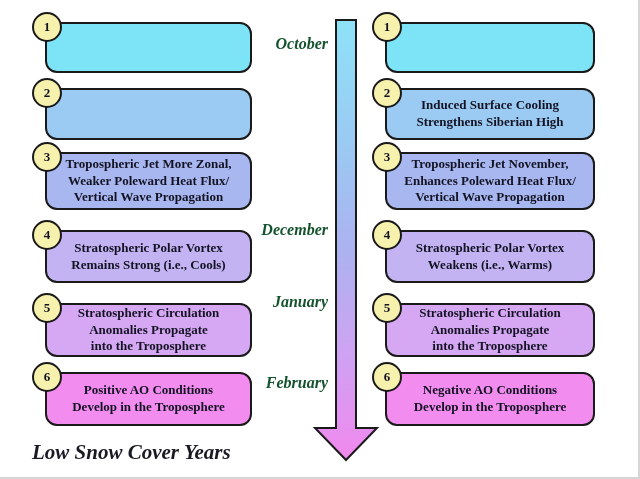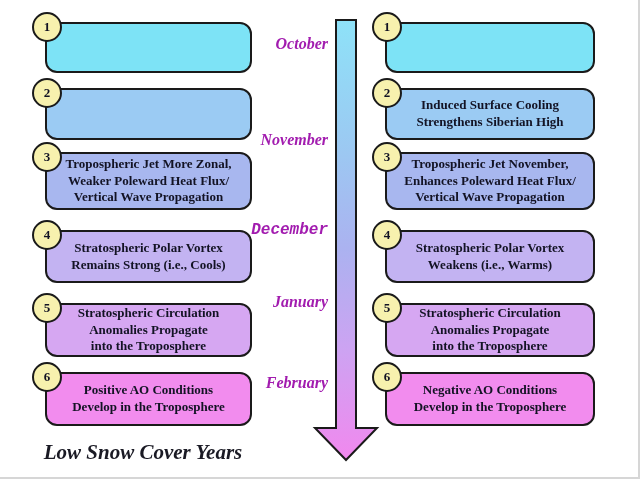--- a/index.html
+++ b/index.html
@@ -27,7 +27,7 @@
   }
   .month{
     position:absolute;left:218px;width:110px;text-align:right;
-    font-style:italic;font-weight:bold;font-size:16px;color:#a21caf;
+    font-style:italic;font-weight:bold;font-size:16px;color:#14532d;
     line-height:20px;
   }
   .caption{

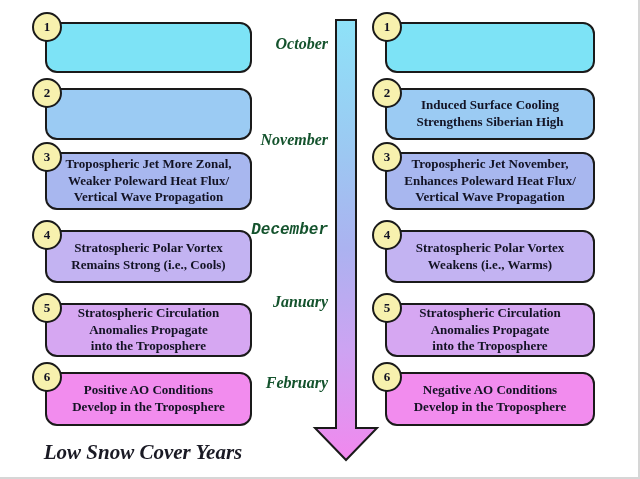--- a/index.html
+++ b/index.html
@@ -72,7 +72,6 @@
   </div>
 
   <div class="month" style="top:34px;">October</div>
-  <div class="month" style="top:130px;">November</div>
   <div class="month" style="top:220px;font-family:Liberation Mono, monospace;">December</div>
   <div class="month" style="top:292px;">January</div>
   <div class="month" style="top:373px;">February</div>

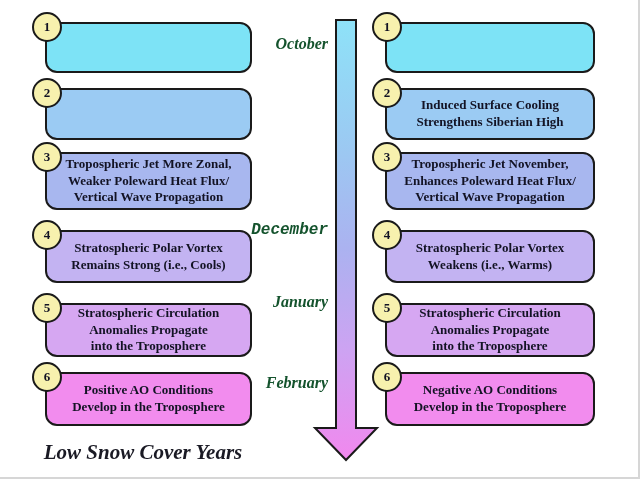--- a/index.html
+++ b/index.html
@@ -72,7 +72,7 @@
   </div>
 
   <div class="month" style="top:34px;">October</div>
-  <div class="month" style="top:220px;font-family:Liberation Mono, monospace;">December</div>
+  <div class="month" style="top:220px;">December</div>
   <div class="month" style="top:292px;">January</div>
   <div class="month" style="top:373px;">February</div>
 

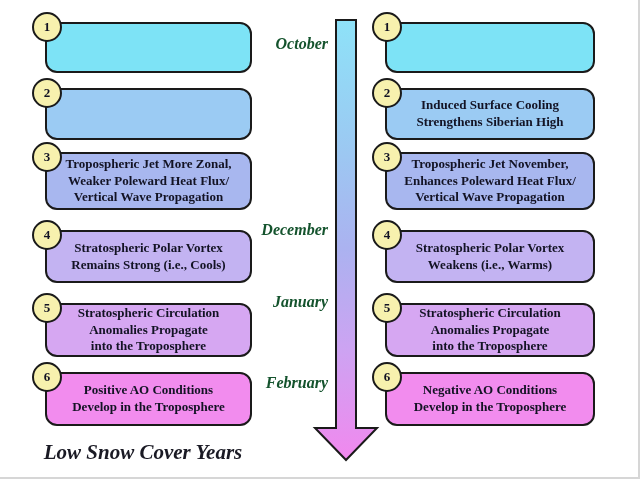--- a/index.html
+++ b/index.html
@@ -31,7 +31,7 @@
     line-height:20px;
   }
   .caption{
-    position:absolute;width:222px;text-align:center;
+    position:absolute;width:222px;text-align:left;
     font-style:italic;font-weight:bold;font-size:21px;color:#1a1a24;
     line-height:24px;top:440px;
   }

